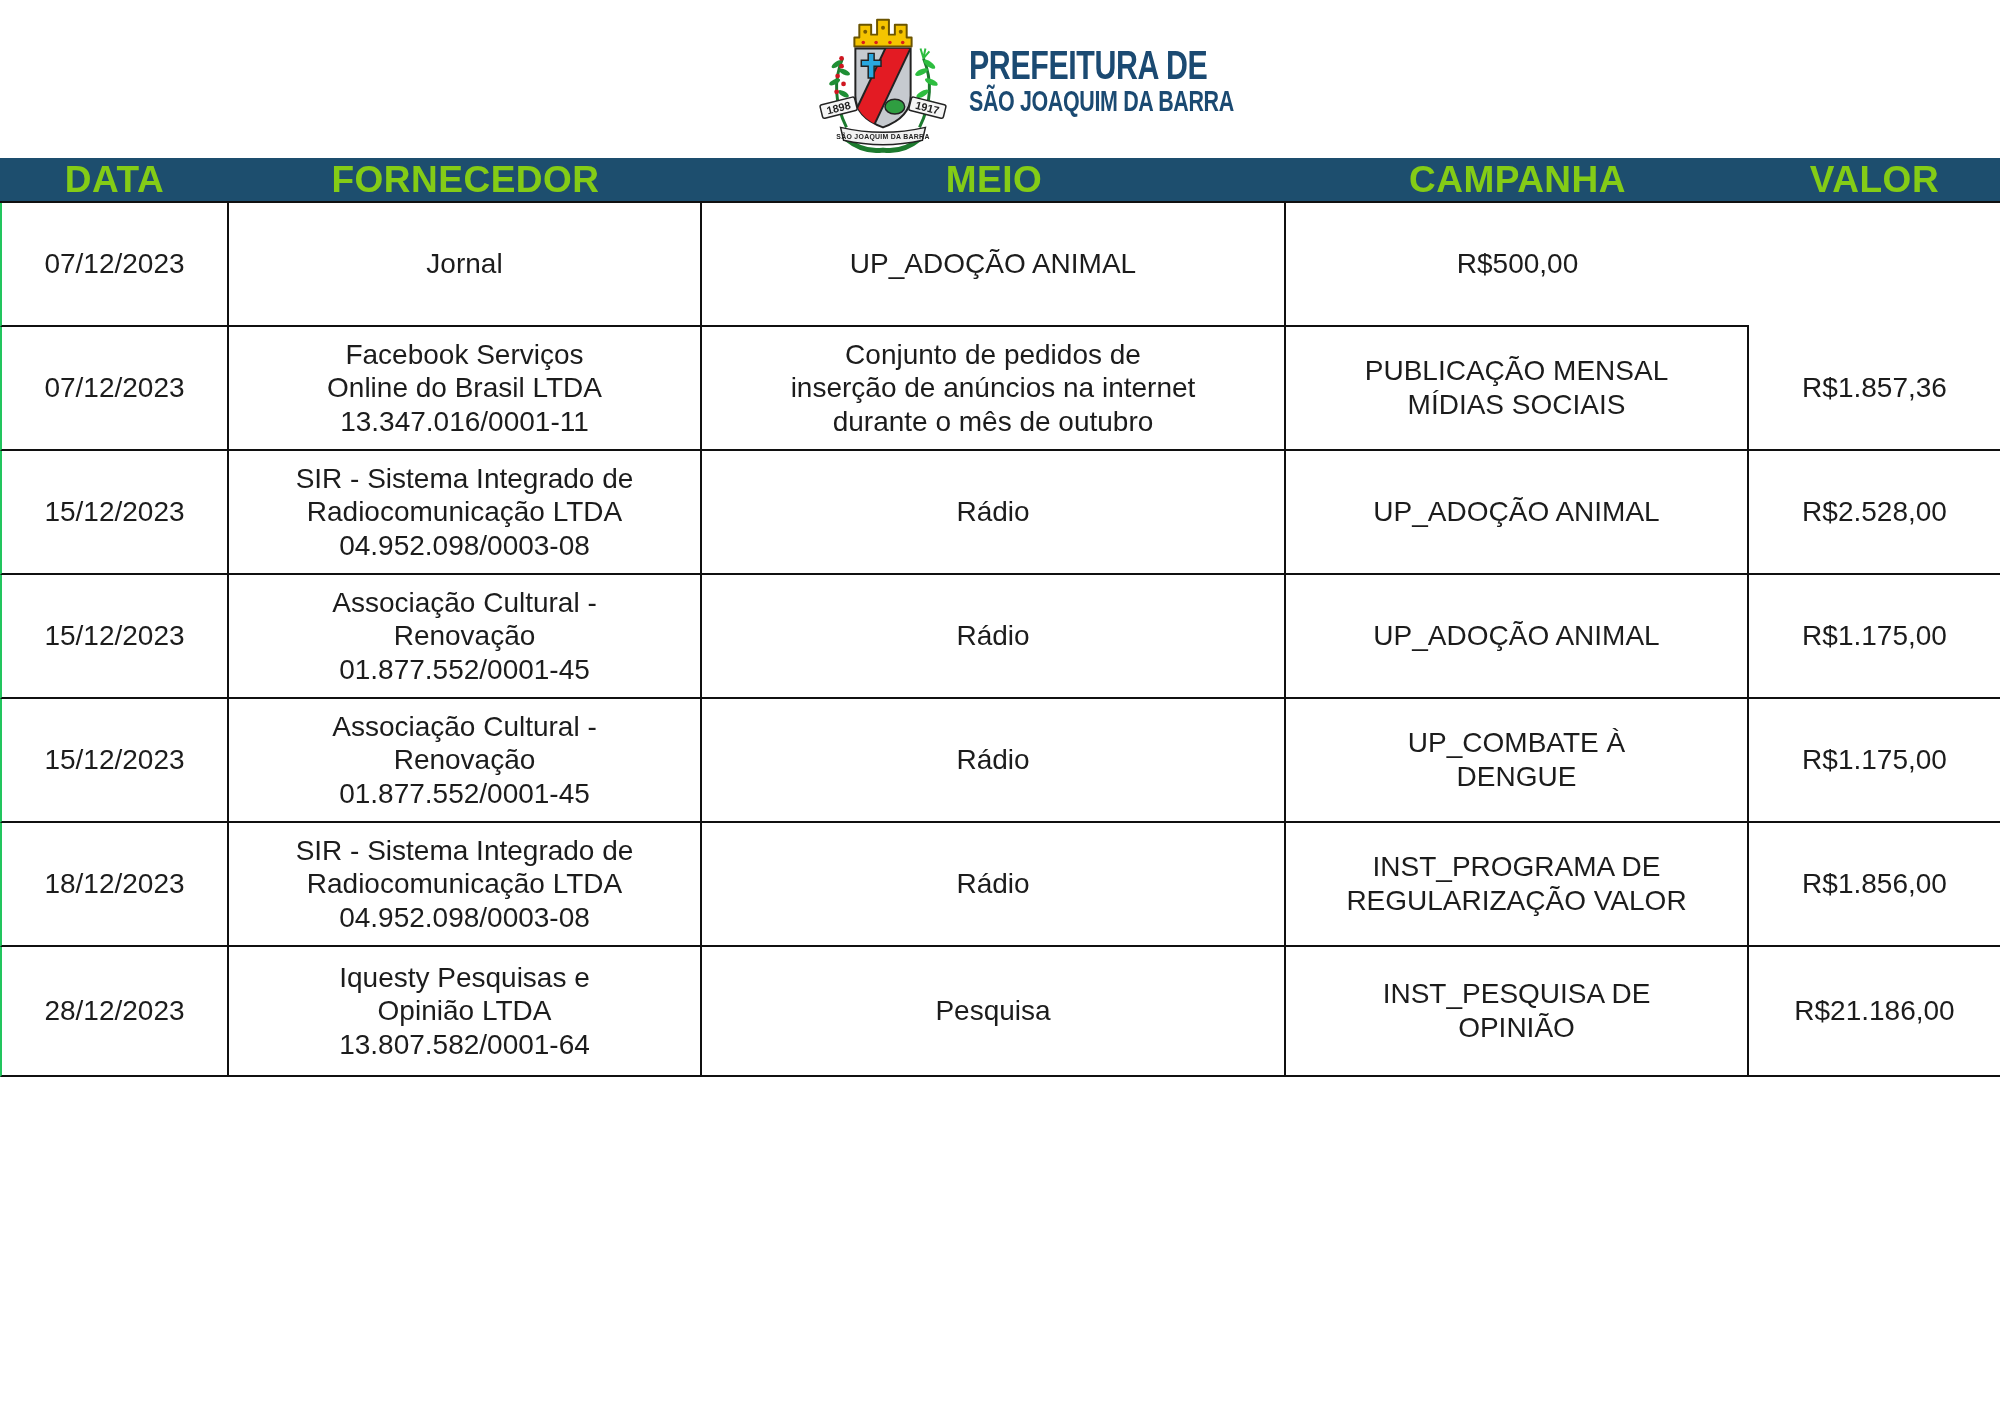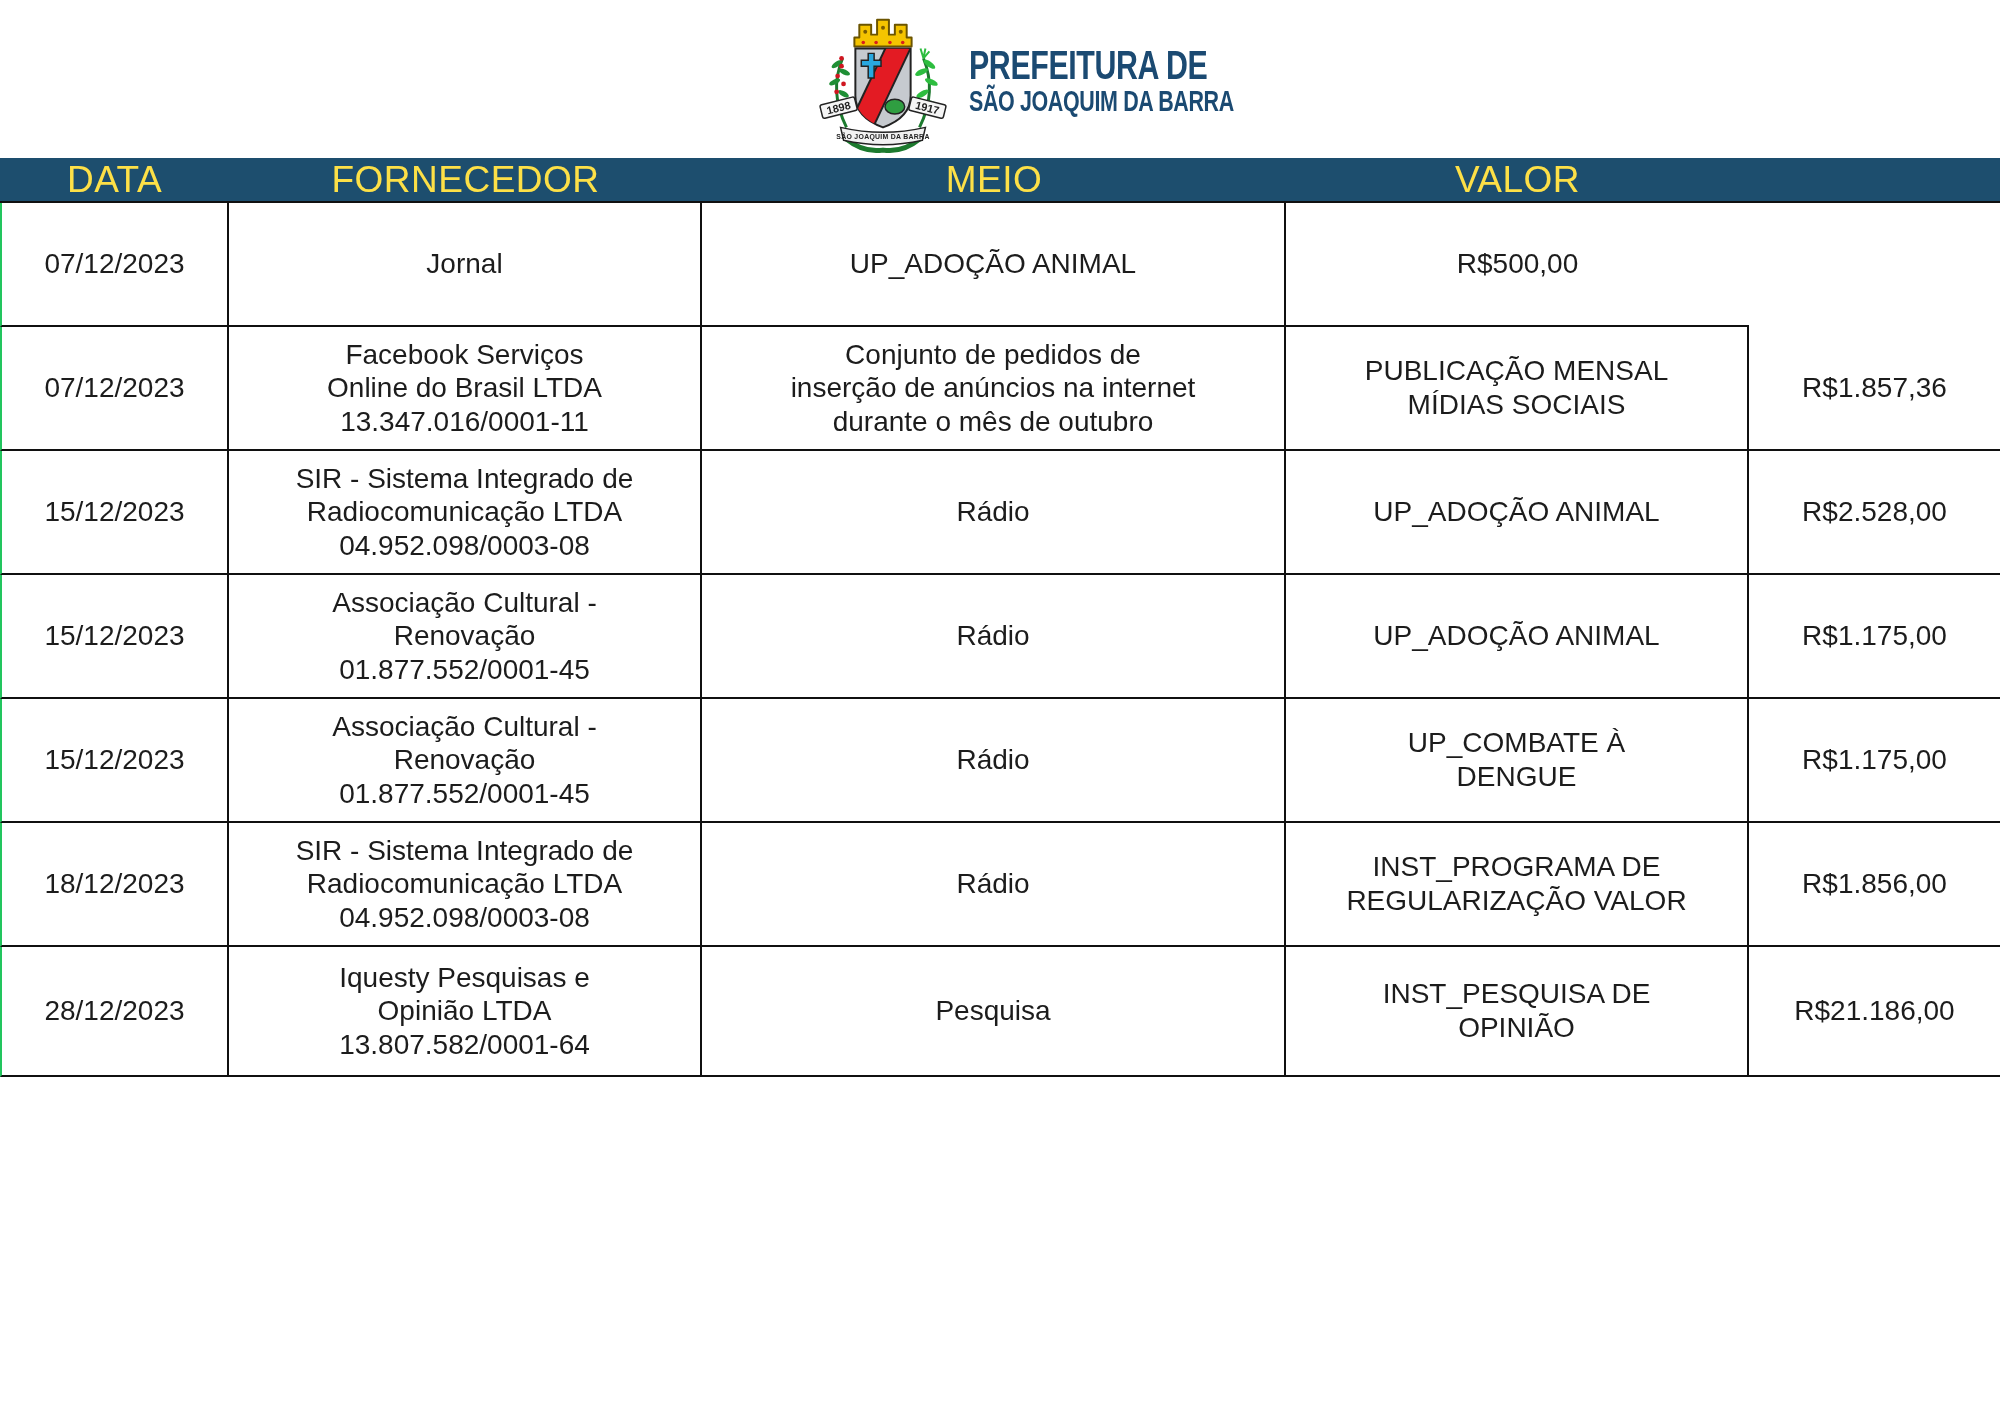--- a/index.html
+++ b/index.html
@@ -17,7 +17,7 @@
   .table{width:2000px;}
   .row{display:grid;grid-template-columns:229px 473px 584px 463px 251px;}
   .thead{background:#1d4e6e;height:45px;border-bottom:2px solid #101010;box-sizing:border-box;}
-  .thead .cell{display:flex;align-items:center;justify-content:center;color:#fde047;font-weight:normal;font-size:37px;letter-spacing:0.5px;}
+  .thead .cell{display:flex;align-items:center;justify-content:center;color:#84cc16;font-weight:bold;font-size:37px;letter-spacing:0.5px;}
   .body-row{height:124px;}
   .body-row:last-child{height:130px;}
   .body-row .cell{

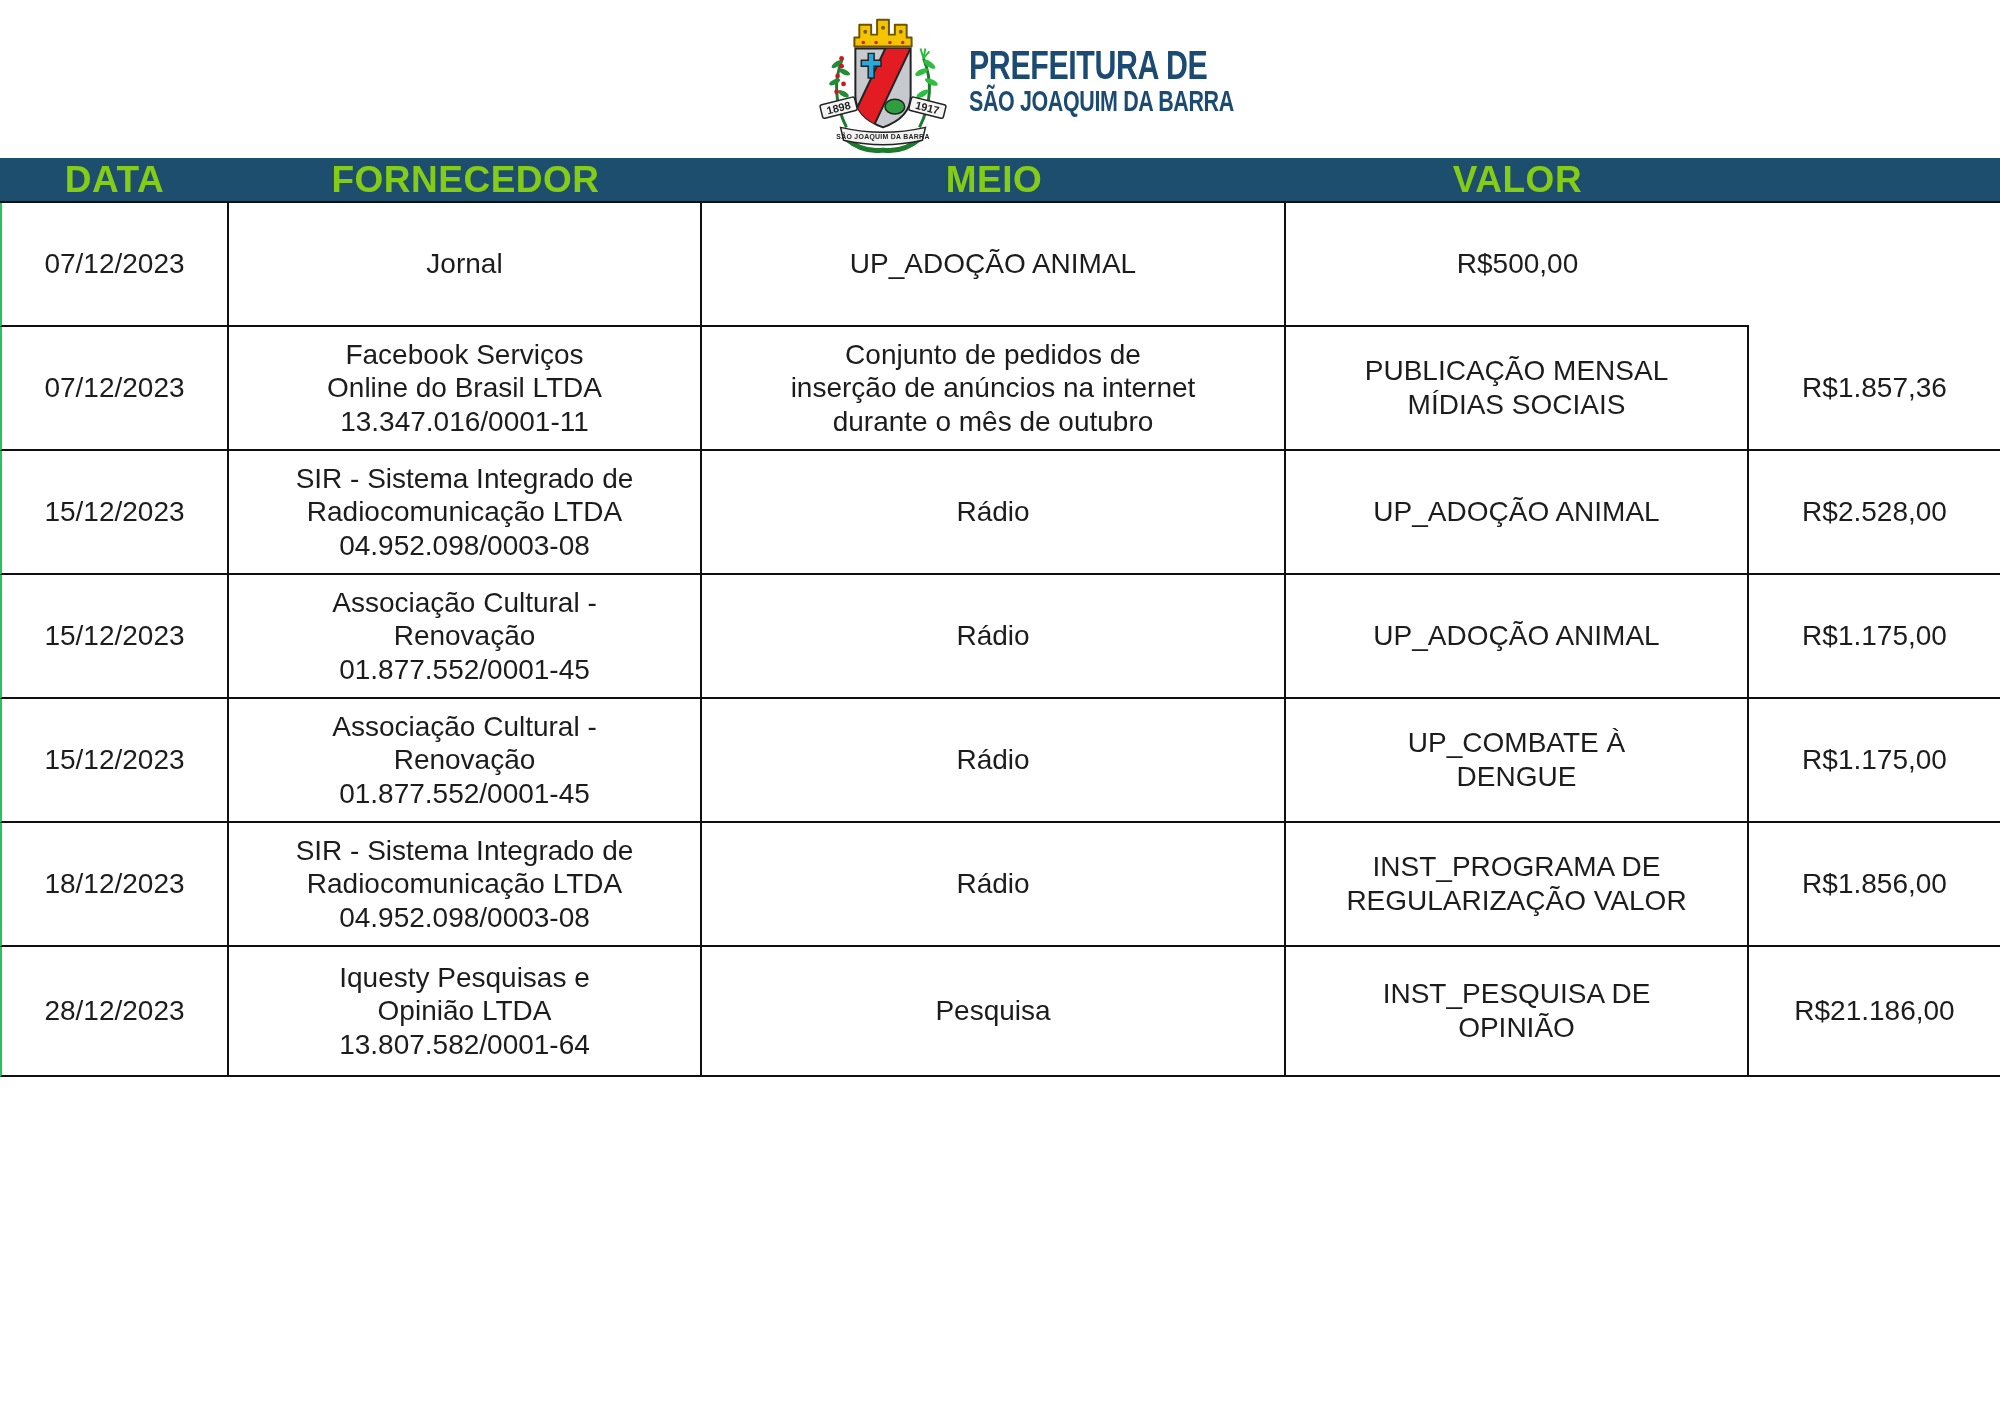--- a/index.html
+++ b/index.html
@@ -124,6 +124,7 @@
       <div class="cell">DATA</div>
       <div class="cell">FORNECEDOR</div>
       <div class="cell">MEIO</div>
+      <div class="cell">CAMPANHA</div>
       <div class="cell">VALOR</div>
     </div>
     <div id="tbody">

